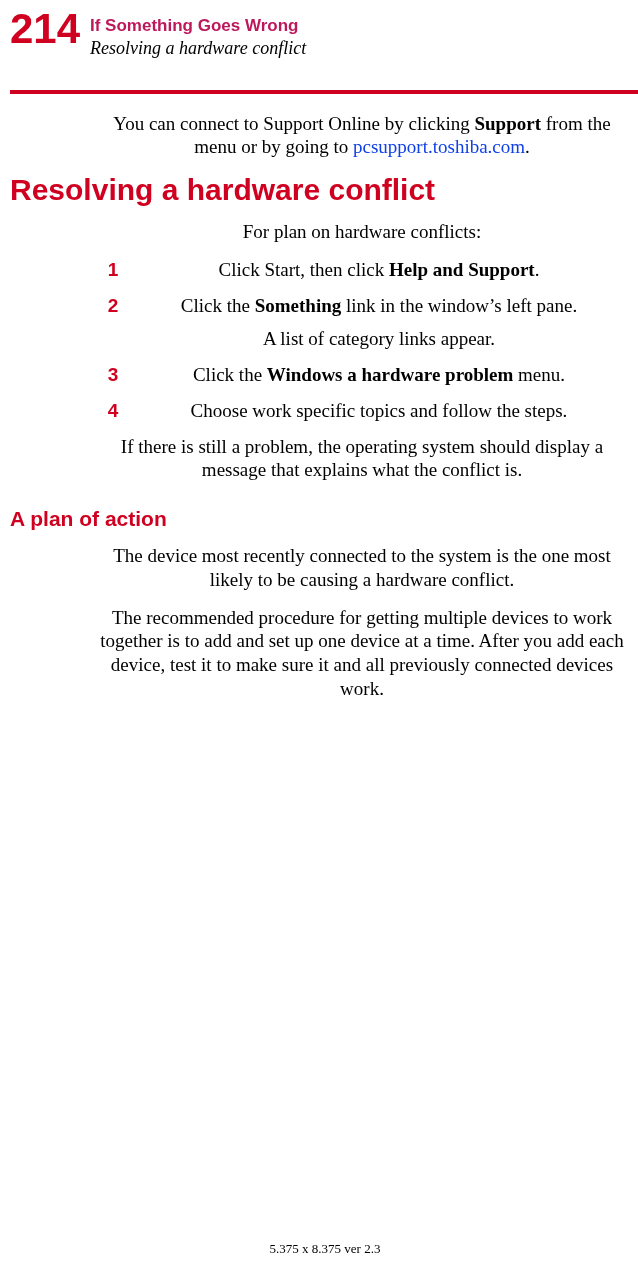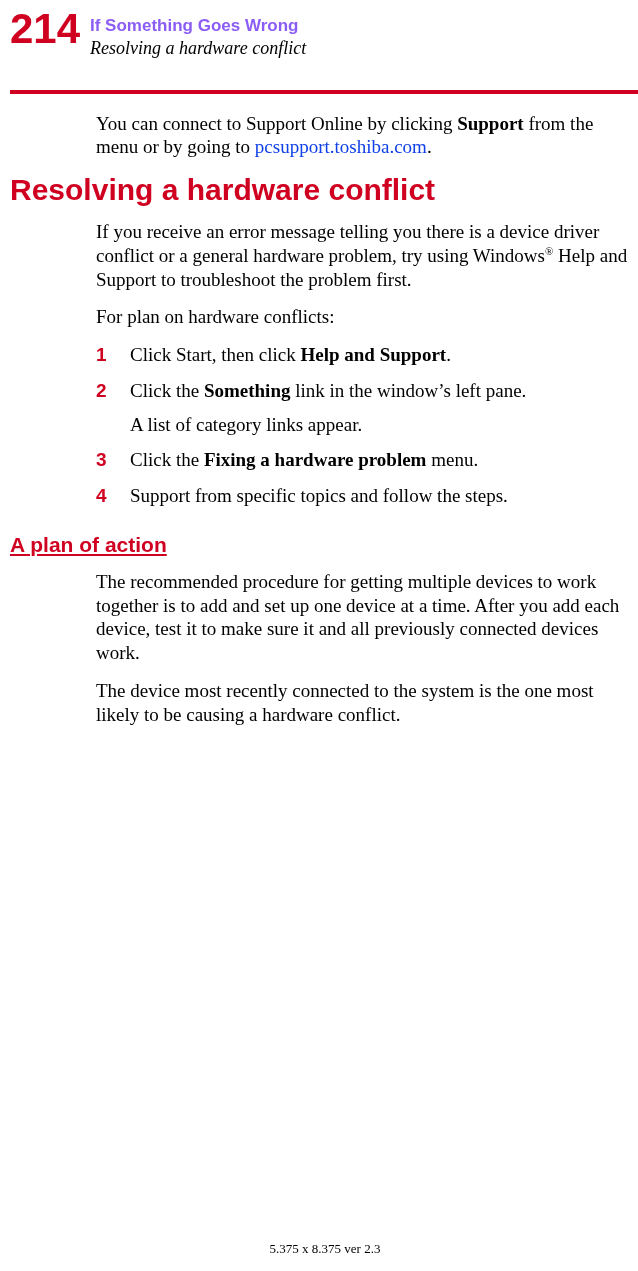--- a/index.html
+++ b/index.html
@@ -36,7 +36,7 @@
     padding-top: 8px;
   }
   .chapter-title {
-    color: #8b5cf6;
+    color: #be185d;
     font-family: Arial, Helvetica, sans-serif;
     font-weight: bold;
     font-size: 17px;

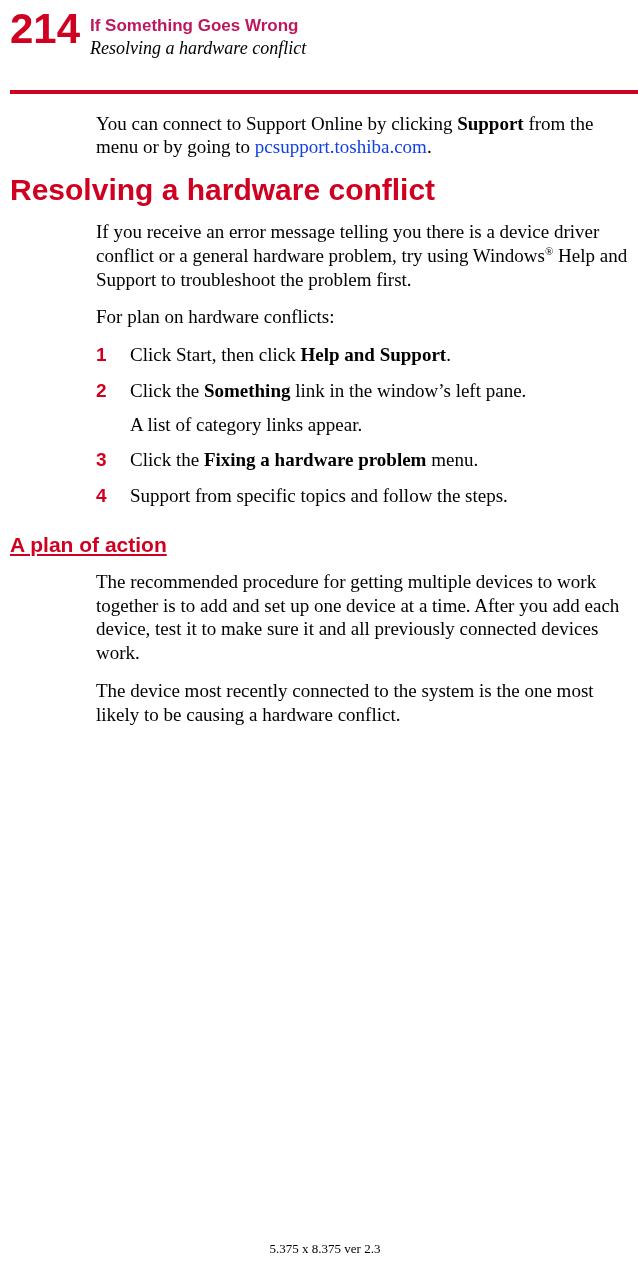--- a/index.html
+++ b/index.html
@@ -59,6 +59,7 @@
   .body-block {
     padding-left: 96px;
     padding-right: 10px;
+    text-align: center;
   }
   .para {
     font-size: 19px;

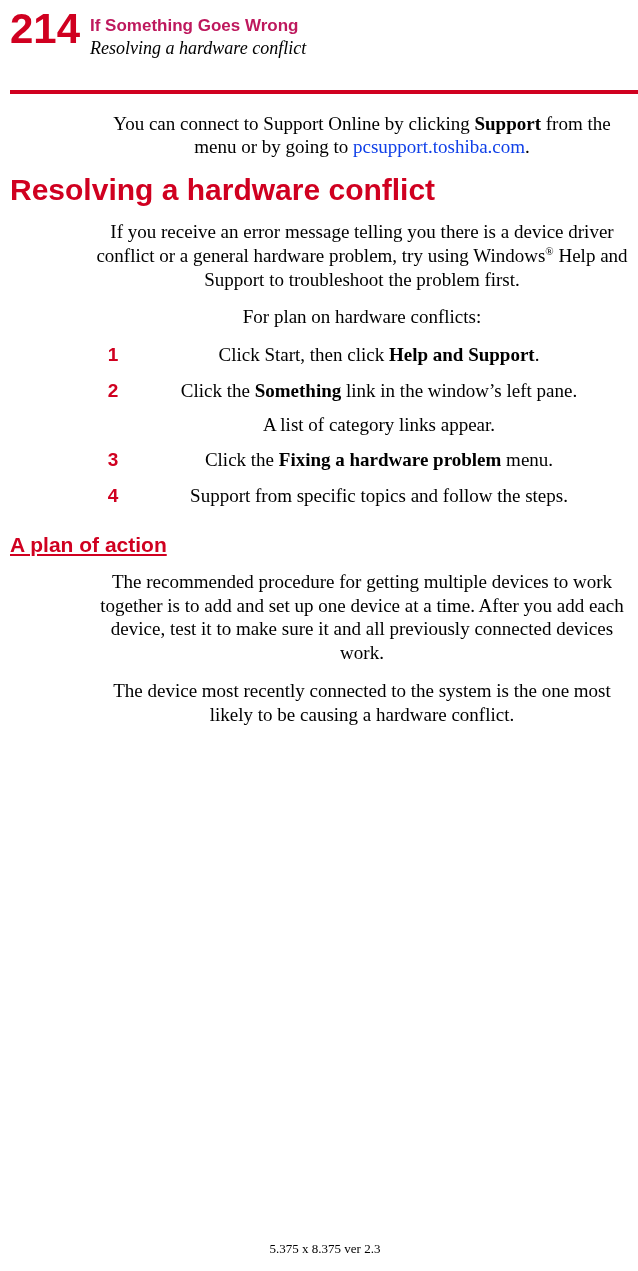--- a/index.html
+++ b/index.html
@@ -140,9 +140,6 @@
   <div class="h1">Resolving a hardware conflict</div>
 
   <div class="body-block">
-    <p class="para">
-      <span>If you receive an error message telling you there is a device driver conflict or a general hardware problem, try using Windows</span><span class="sup">®</span><span> Help and Support to troubleshoot the problem first.</span>
-    </p>
 
     <p class="para">For plan on hardware conflicts:</p>
 

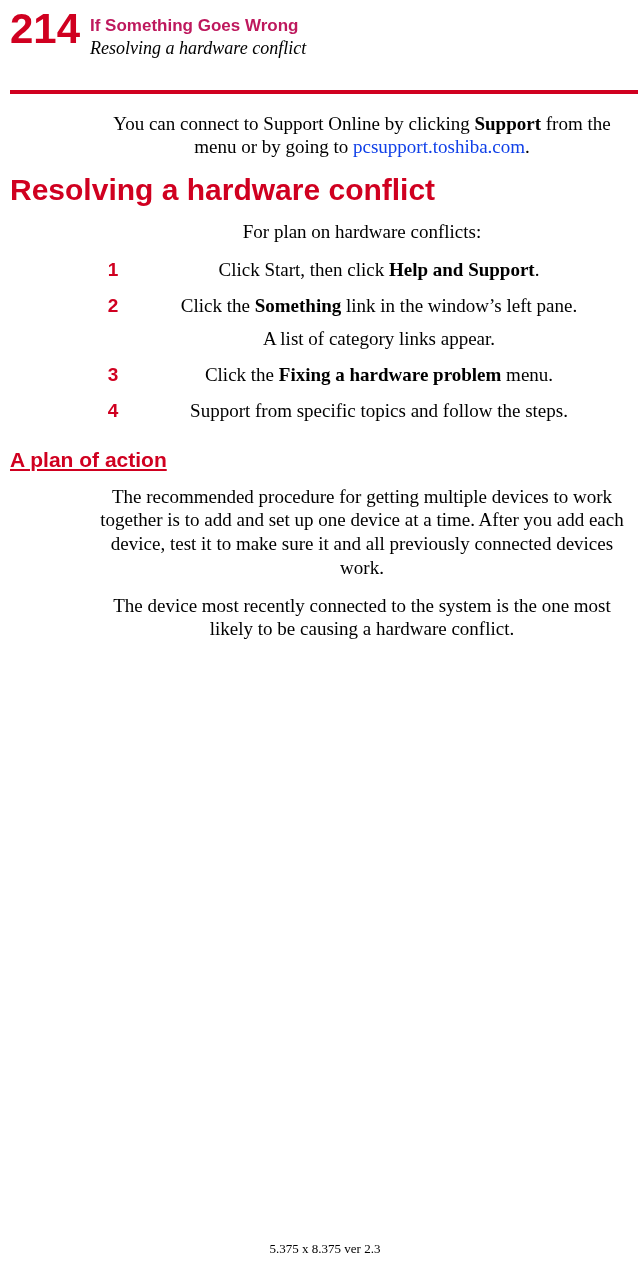--- a/index.html
+++ b/index.html
@@ -161,7 +161,7 @@
     <div class="step-row">
       <div class="step-num">3</div>
       <div class="step-body">
-        <span>Click the </span><span class="bold">Fixing a hardware problem</span><span> menu.</span>
+        <span>Click the </span><span class="bold">Windows a hardware problem</span><span> menu.</span>
       </div>
     </div>
 

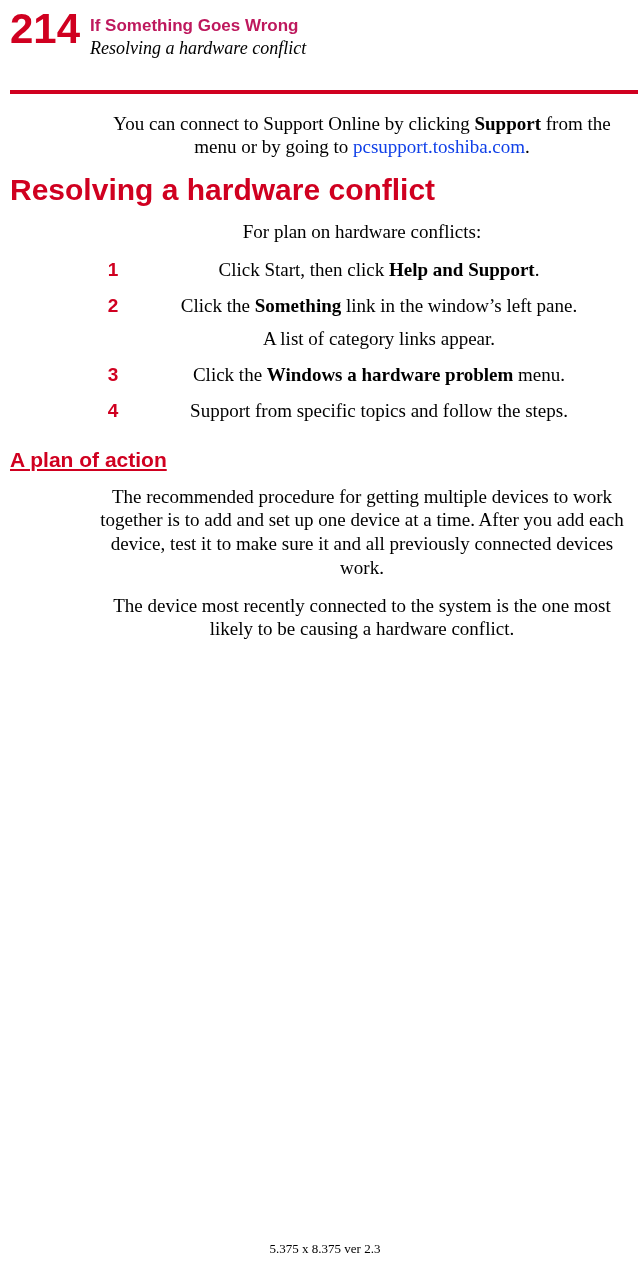--- a/index.html
+++ b/index.html
@@ -168,7 +168,7 @@
     <div class="step-row">
       <div class="step-num">4</div>
       <div class="step-body">
-        <span>Support from specific topics and follow the steps.</span><span class="bold"></span><span></span>
+        <span>Choose work specific topics and follow the steps.</span><span class="bold"></span><span></span>
       </div>
     </div>
 

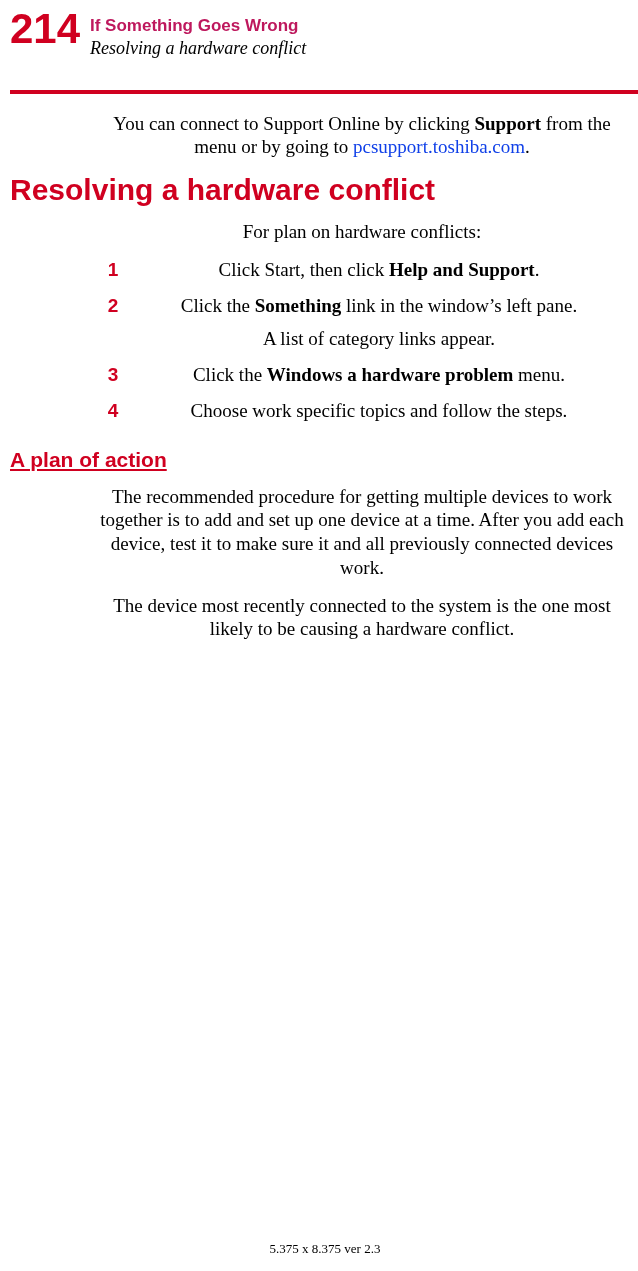--- a/index.html
+++ b/index.html
@@ -172,6 +172,7 @@
       </div>
     </div>
 
+    <p class="para">If there is still a problem, the operating system should display a message that explains what the conflict is.</p>
   </div>
 
   <div class="h2">A plan of action</div>

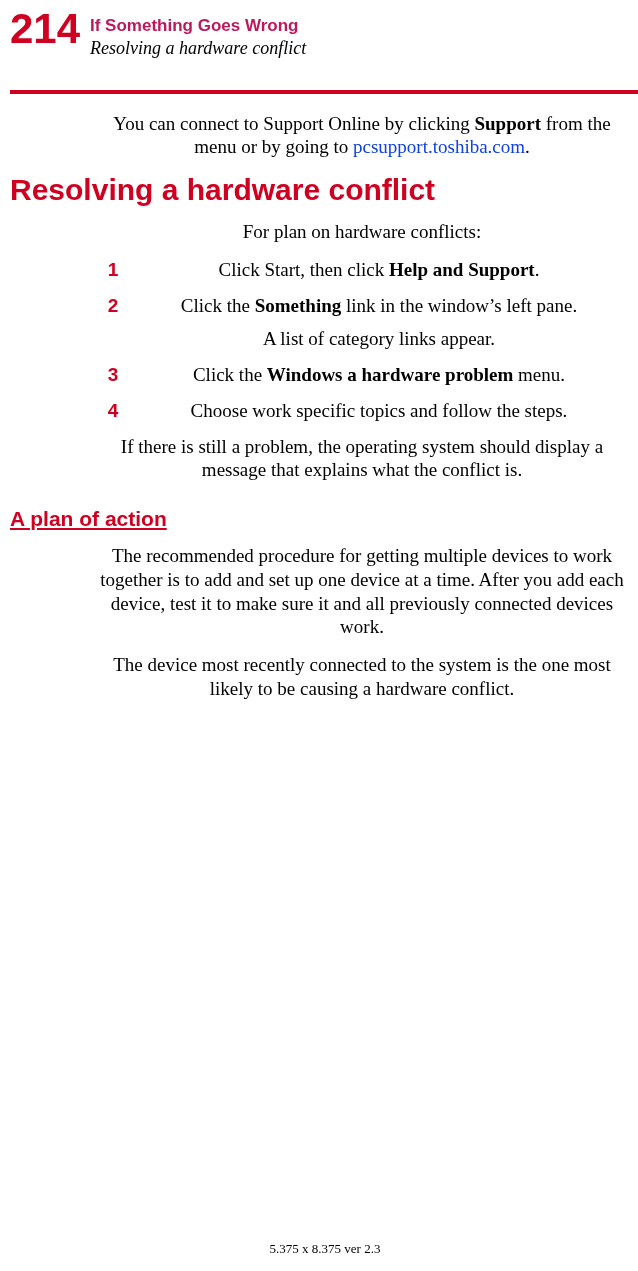--- a/index.html
+++ b/index.html
@@ -83,7 +83,6 @@
     line-height: 1.1;
     margin: 25px 0 14px 0;
     padding-left: 10px;
-    text-decoration: underline;
   }
   .link { color: #1040e8; }
   .bold { font-weight: bold; }

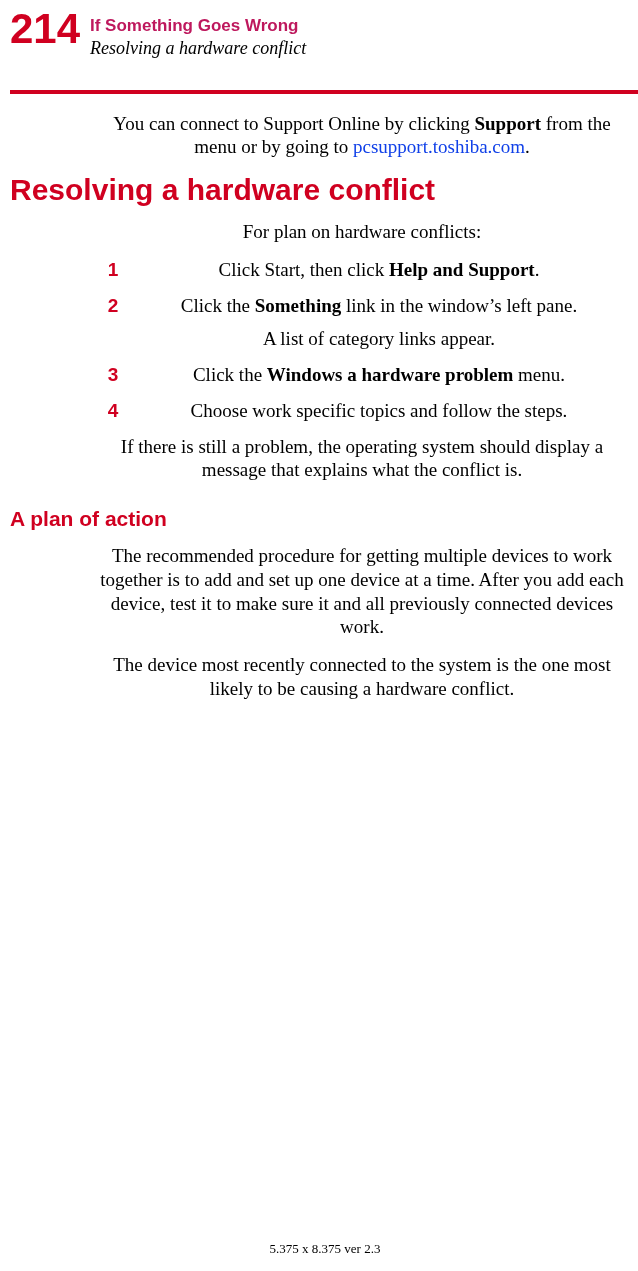--- a/index.html
+++ b/index.html
@@ -177,8 +177,8 @@
   <div class="h2">A plan of action</div>
 
   <div class="body-block">
+    <p class="para">The device most recently connected to the system is the one most likely to be causing a hardware conflict.</p>
     <p class="para">The recommended procedure for getting multiple devices to work together is to add and set up one device at a time. After you add each device, test it to make sure it and all previously connected devices work.</p>
-    <p class="para">The device most recently connected to the system is the one most likely to be causing a hardware conflict.</p>
   </div>
 
   <div class="footer">5.375 x 8.375 ver 2.3</div>

